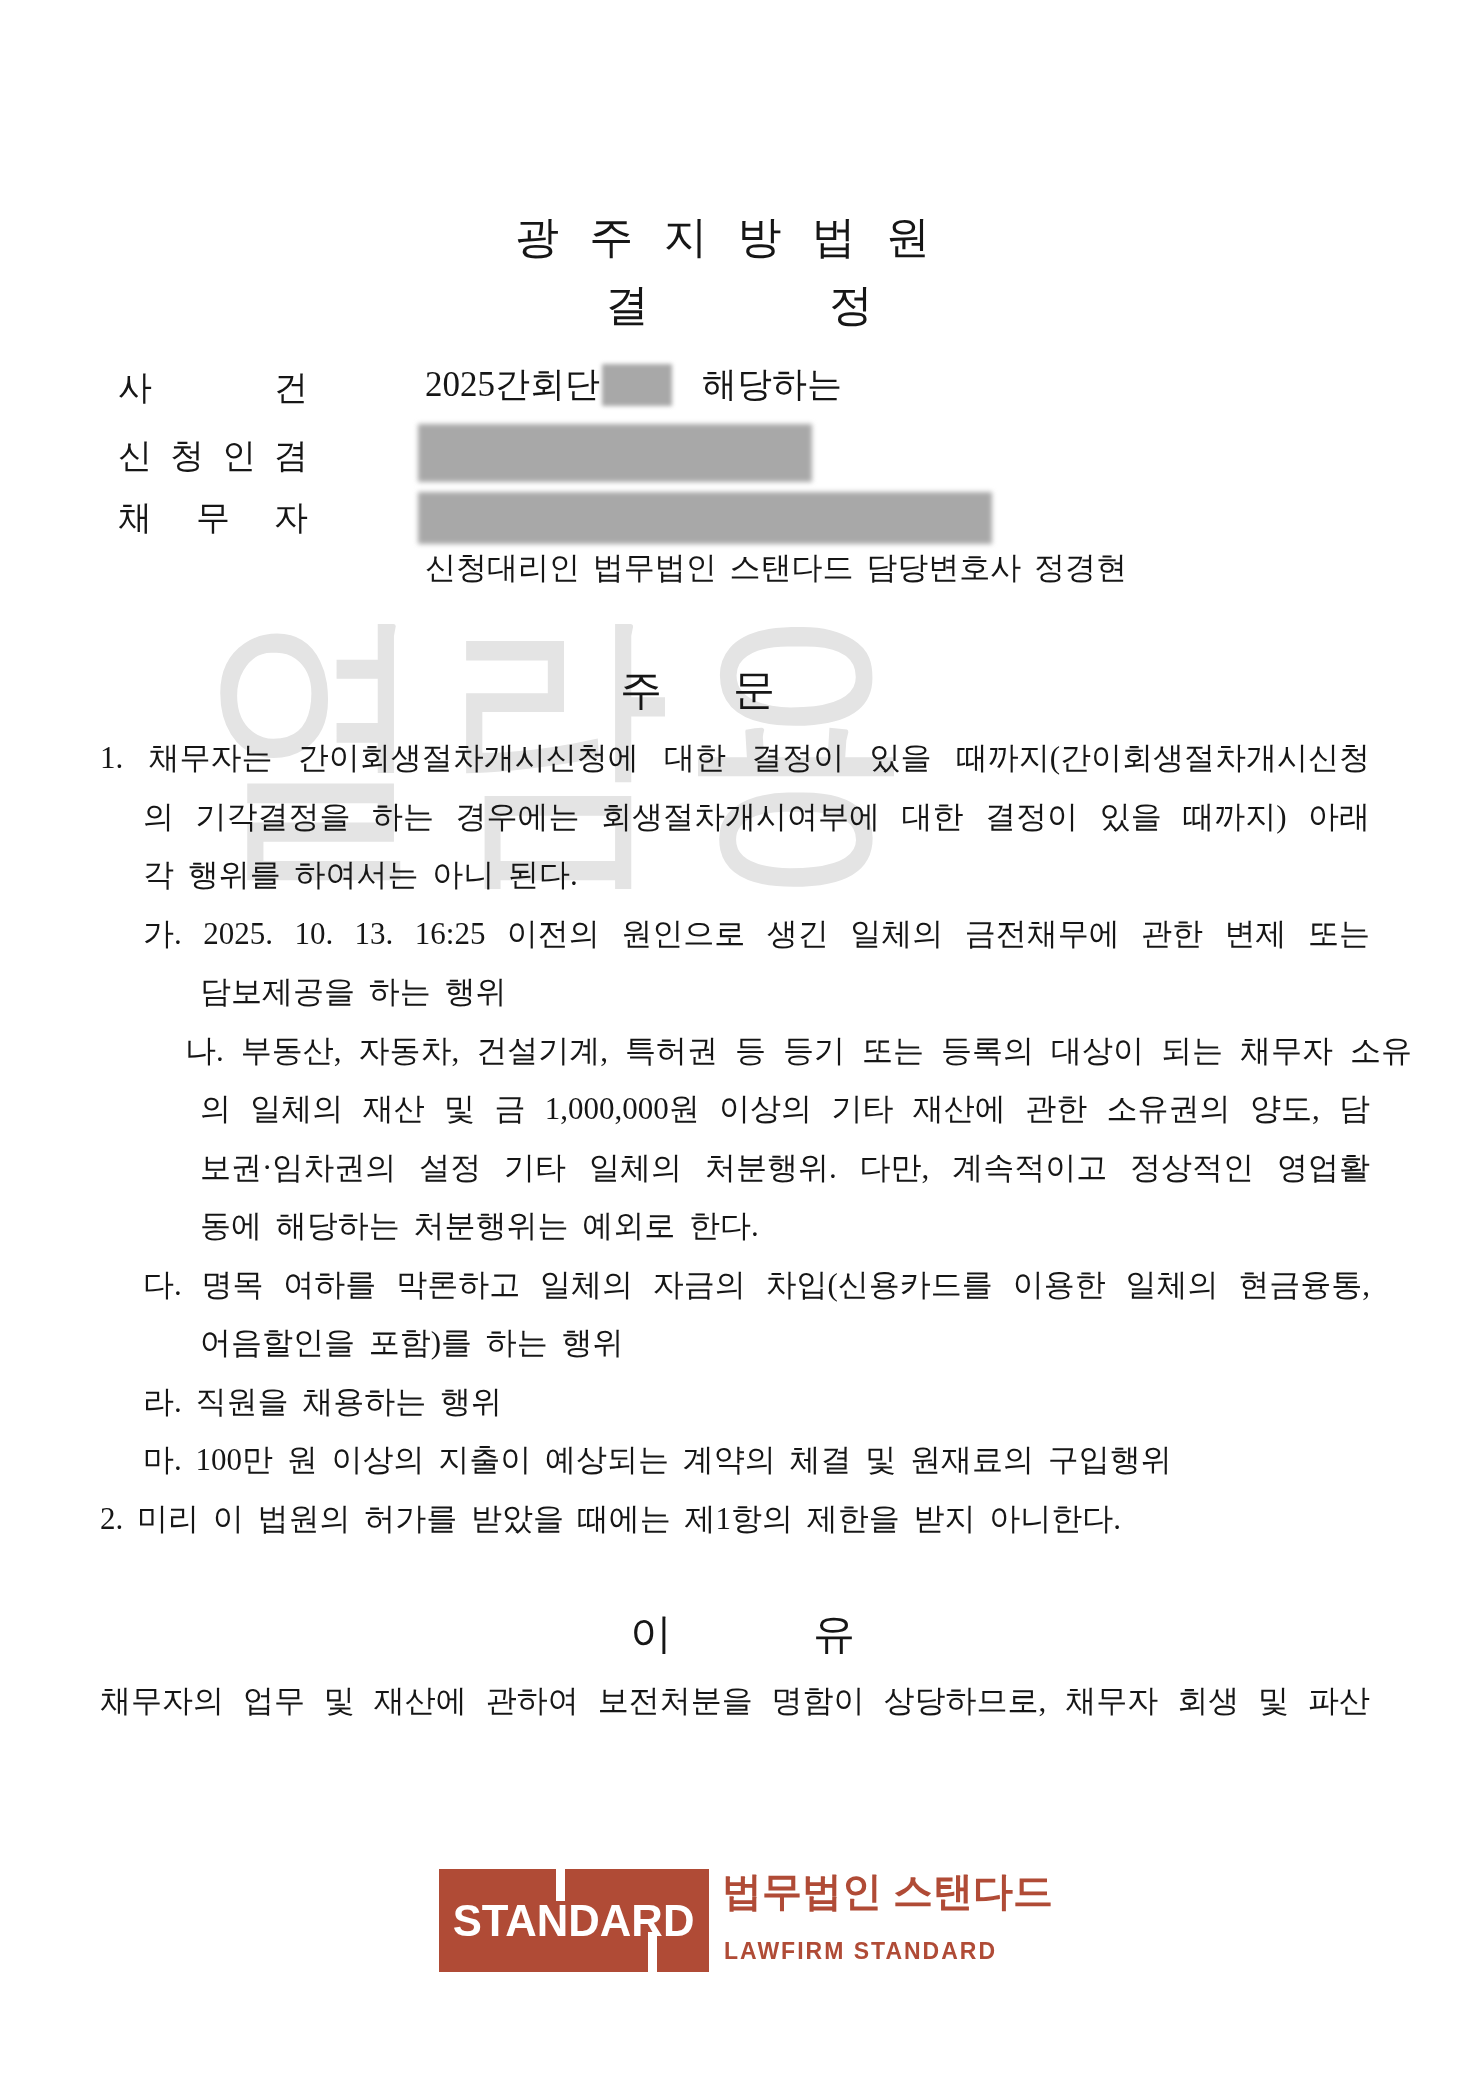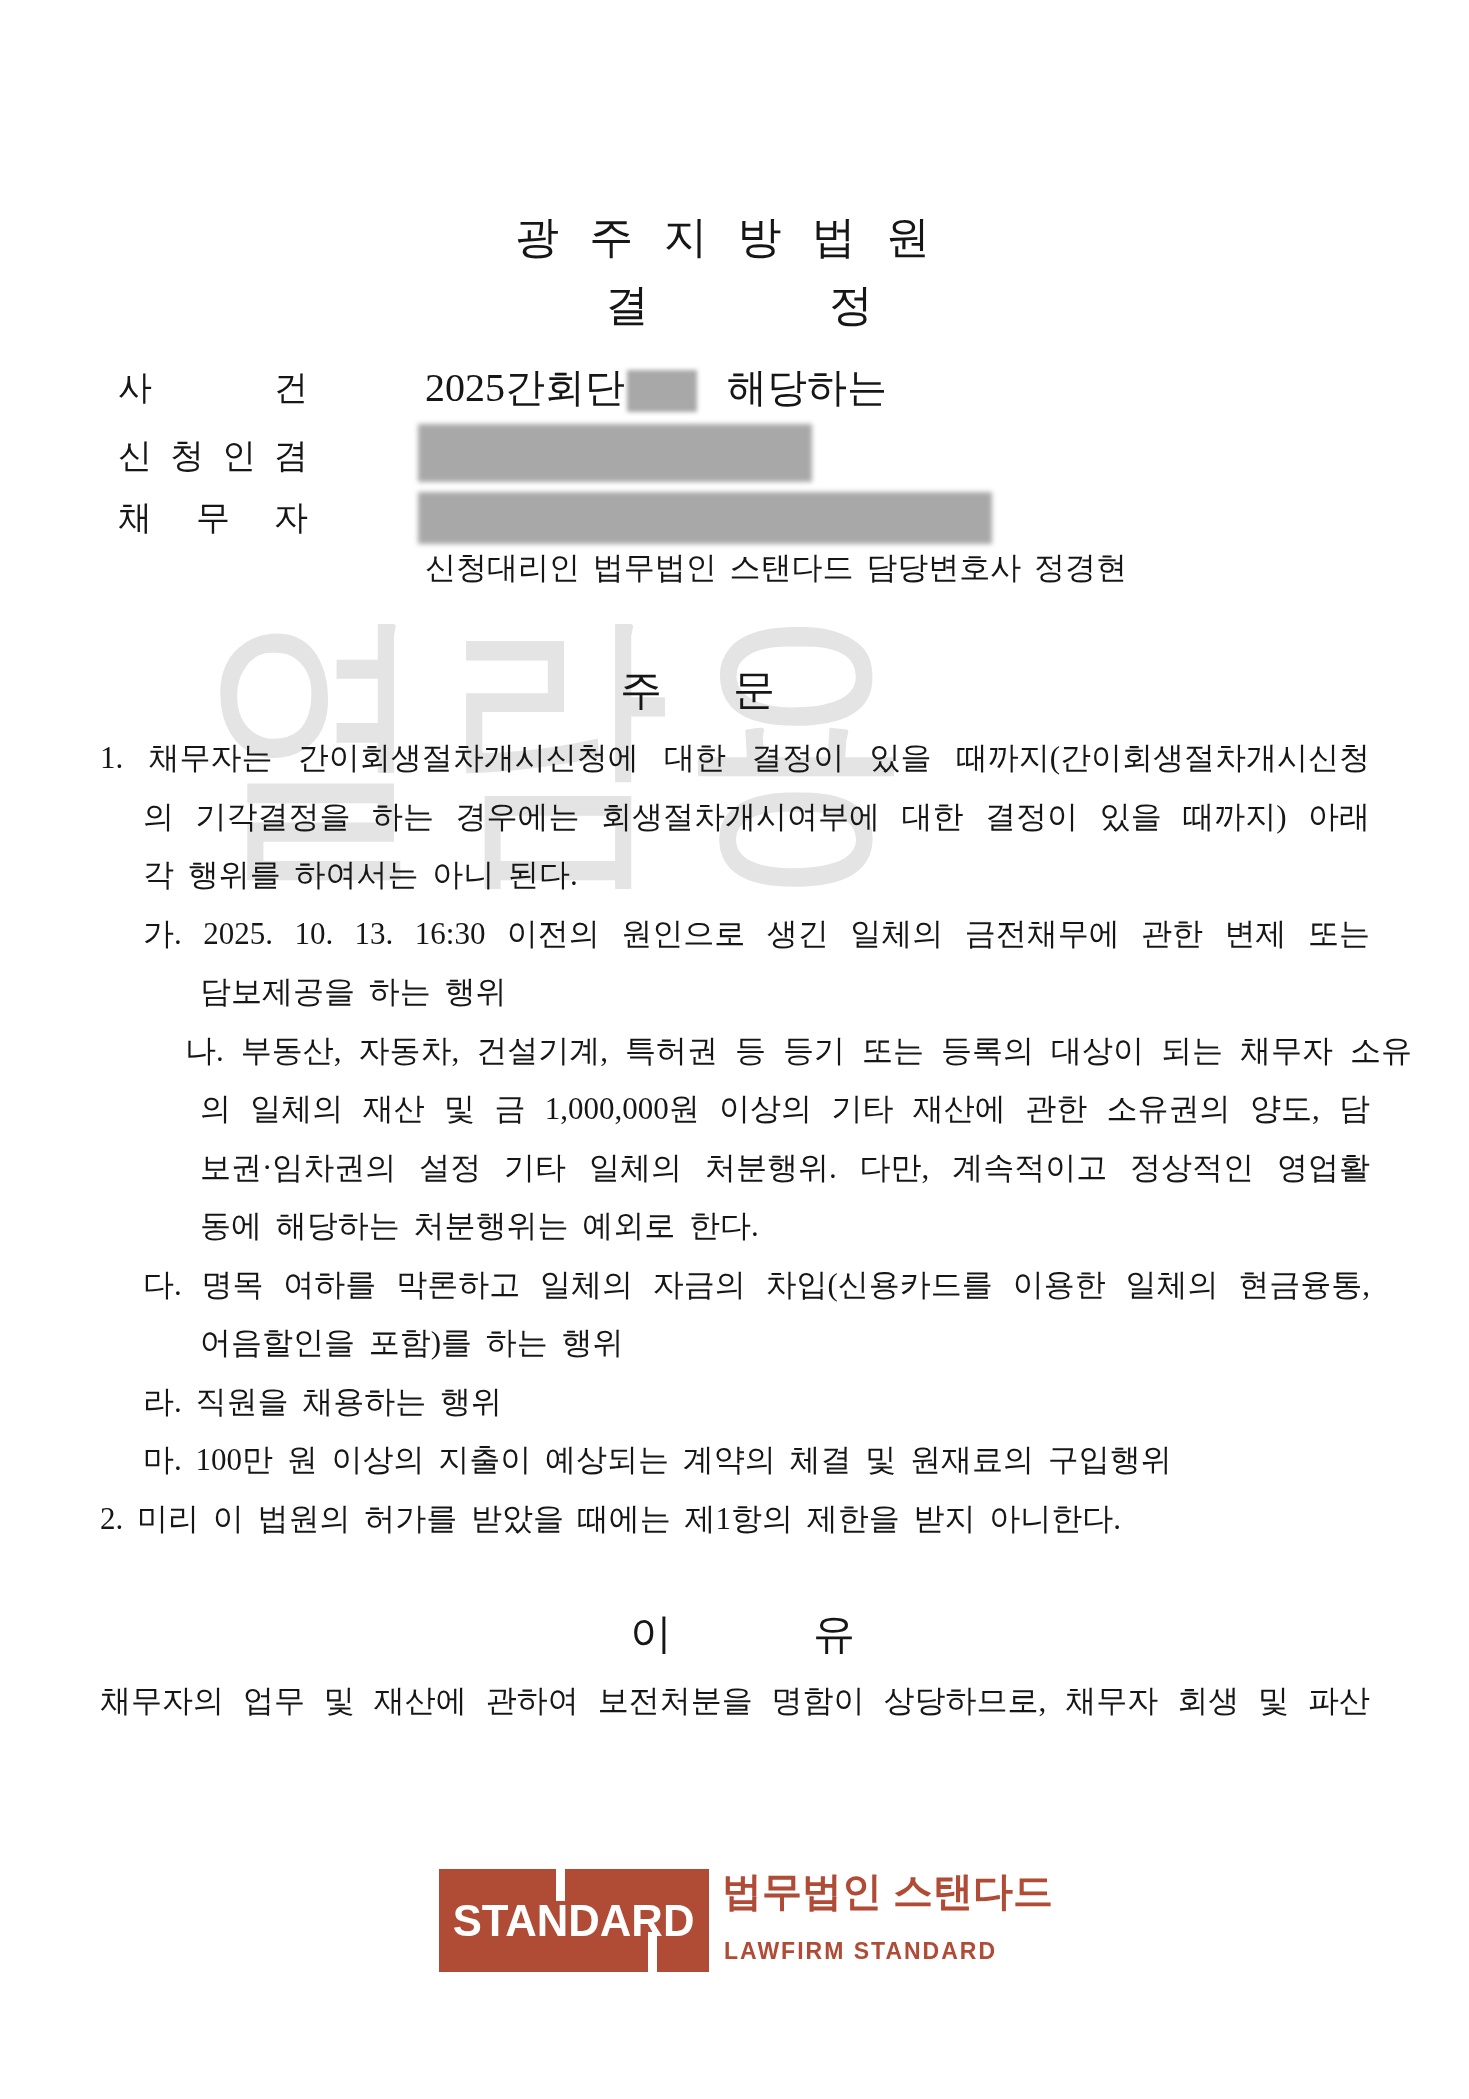--- a/index.html
+++ b/index.html
@@ -47,8 +47,8 @@
   }
   .case-value{
     position:absolute;left:425px;top:364px;
-    display:flex;align-items:flex-end;
-    font-size:40px;line-height:1.2;
+    display:flex;align-items:flex-start;
+    font-size:35px;line-height:1.2;
   }
   .redaction{
     background:#a8a8a8;

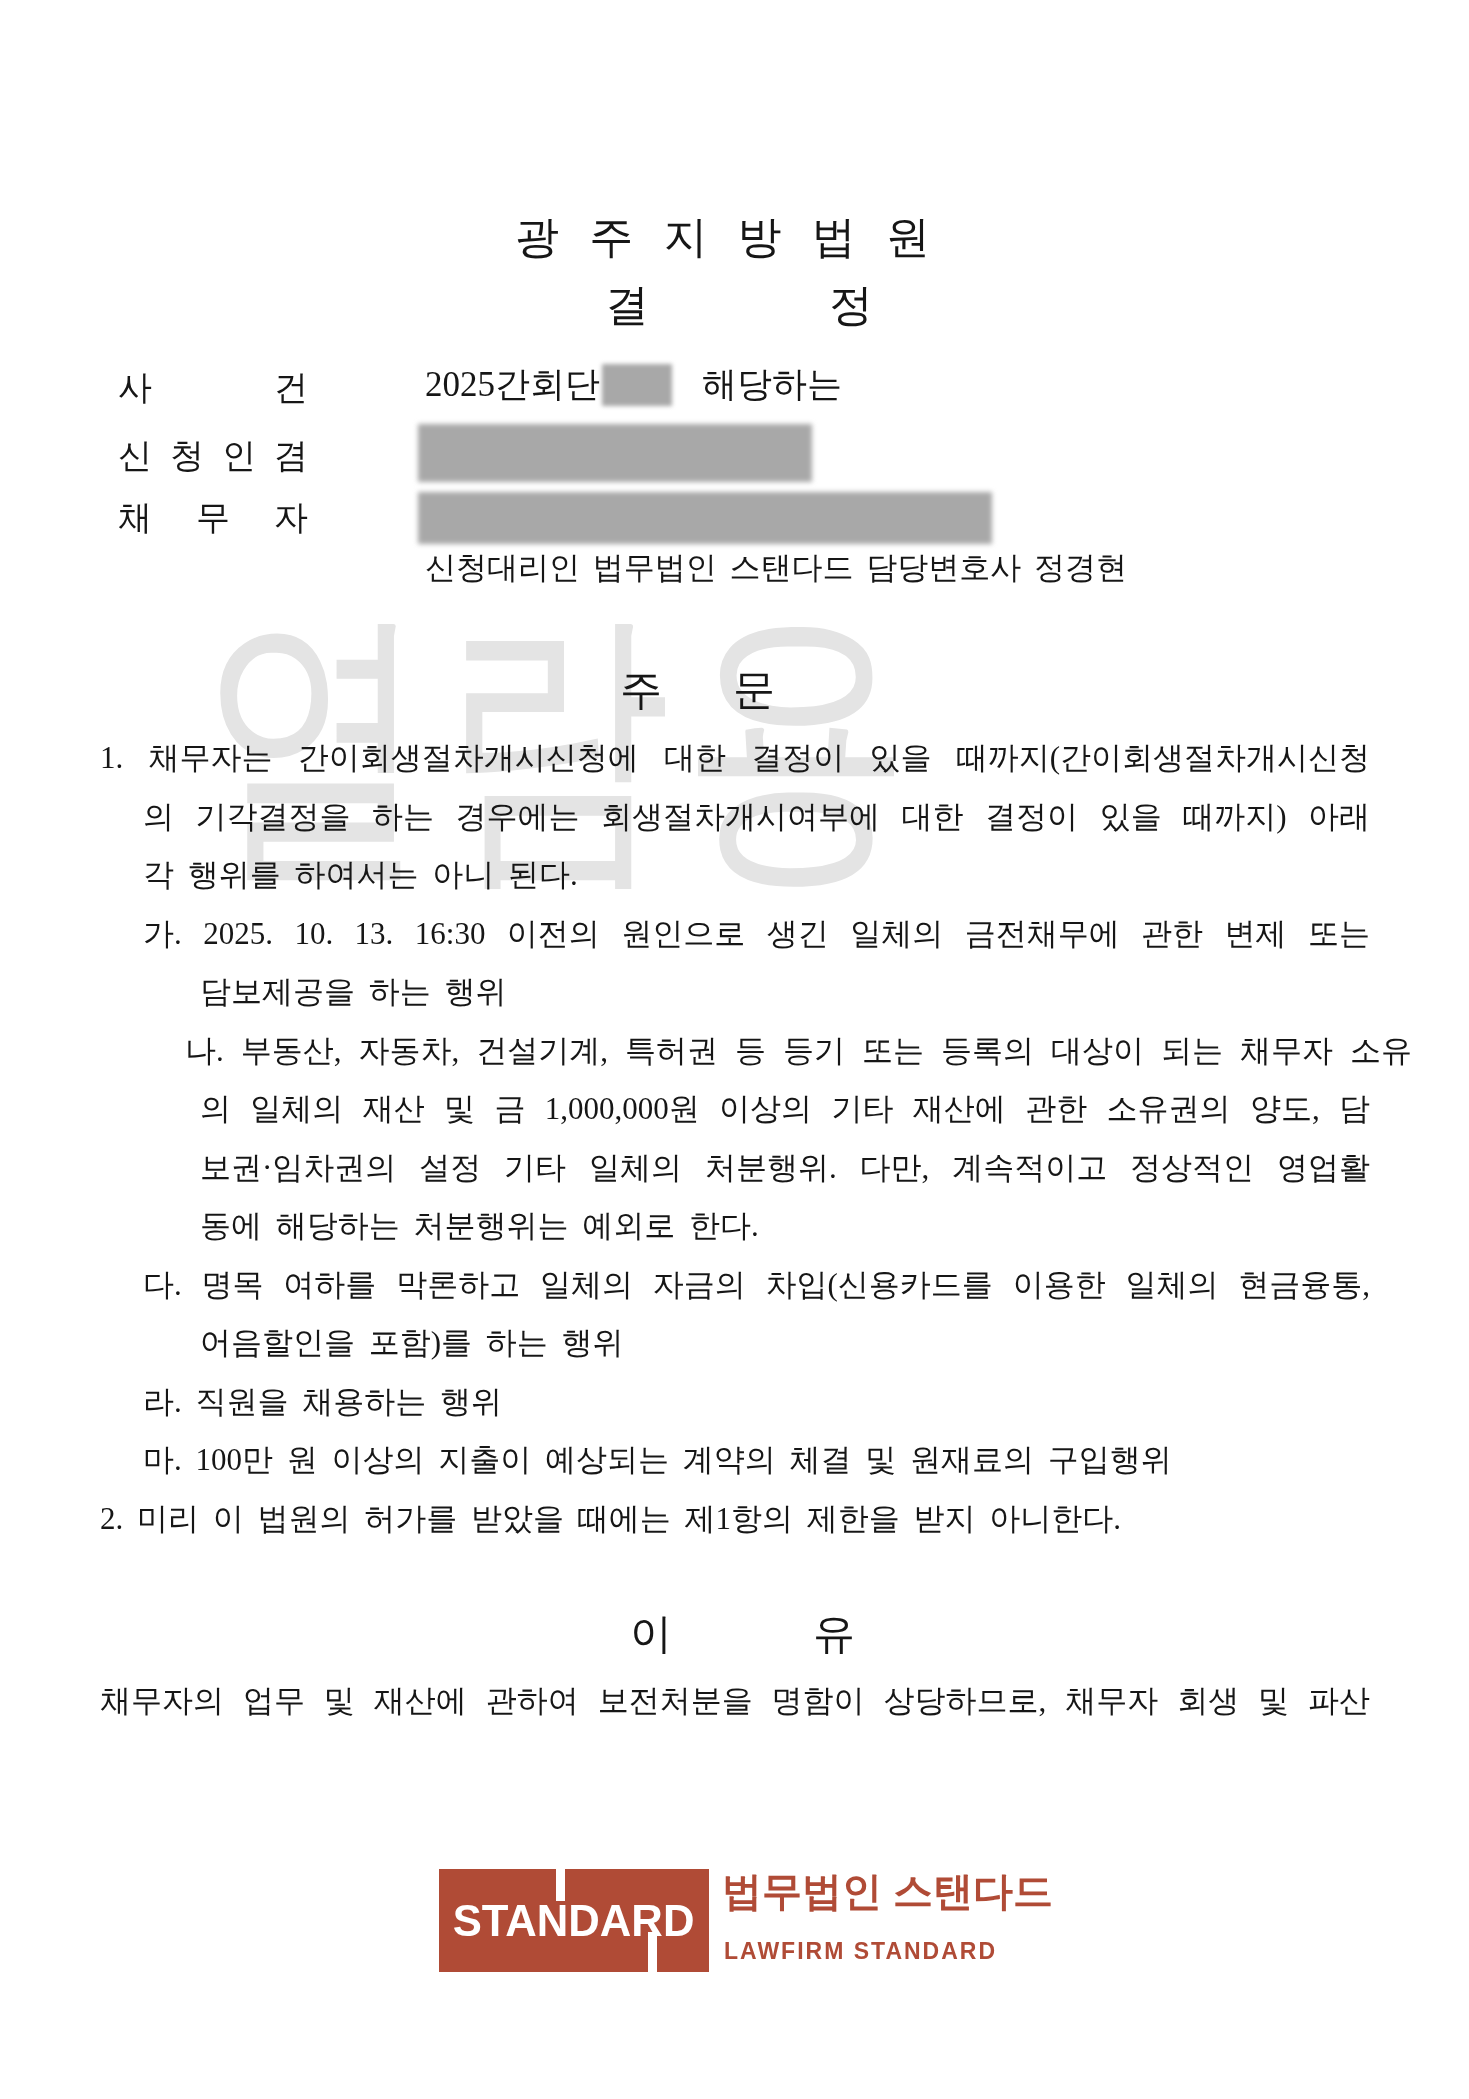--- a/index.html
+++ b/index.html
@@ -171,7 +171,7 @@
         <div class="body-line just" style="left: 100px; width: 1270px; top: 0px;">1. 채무자는 간이회생절차개시신청에 대한 결정이 있을 때까지(간이회생절차개시신청</div>
         <div class="body-line just" style="left: 143px; width: 1227px; top: 59px;">의 기각결정을 하는 경우에는 회생절차개시여부에 대한 결정이 있을 때까지) 아래</div>
         <div class="body-line" style="left: 143px; width: 1227px; top: 117px;">각 행위를 하여서는 아니 된다.</div>
-        <div class="body-line just" style="left: 143px; width: 1227px; top: 176px;">가. 2025. 10. 13. 16:30 이전의 원인으로 생긴 일체의 금전채무에 관한 변제 또는</div>
+        <div class="body-line just" style="left: 143px; width: 1227px; top: 176px;">가. 2025. 10. 13. 16:25 이전의 원인으로 생긴 일체의 금전채무에 관한 변제 또는</div>
         <div class="body-line" style="left: 200px; width: 1170px; top: 234px;">담보제공을 하는 행위</div>
         <div class="body-line just" style="left: 143px; width: 1227px; top: 293px; margin-left: 42px;">나. 부동산, 자동차, 건설기계, 특허권 등 등기 또는 등록의 대상이 되는 채무자 소유</div>
         <div class="body-line just" style="left: 200px; width: 1170px; top: 351px;">의 일체의 재산 및 금 1,000,000원 이상의 기타 재산에 관한 소유권의 양도, 담</div>

